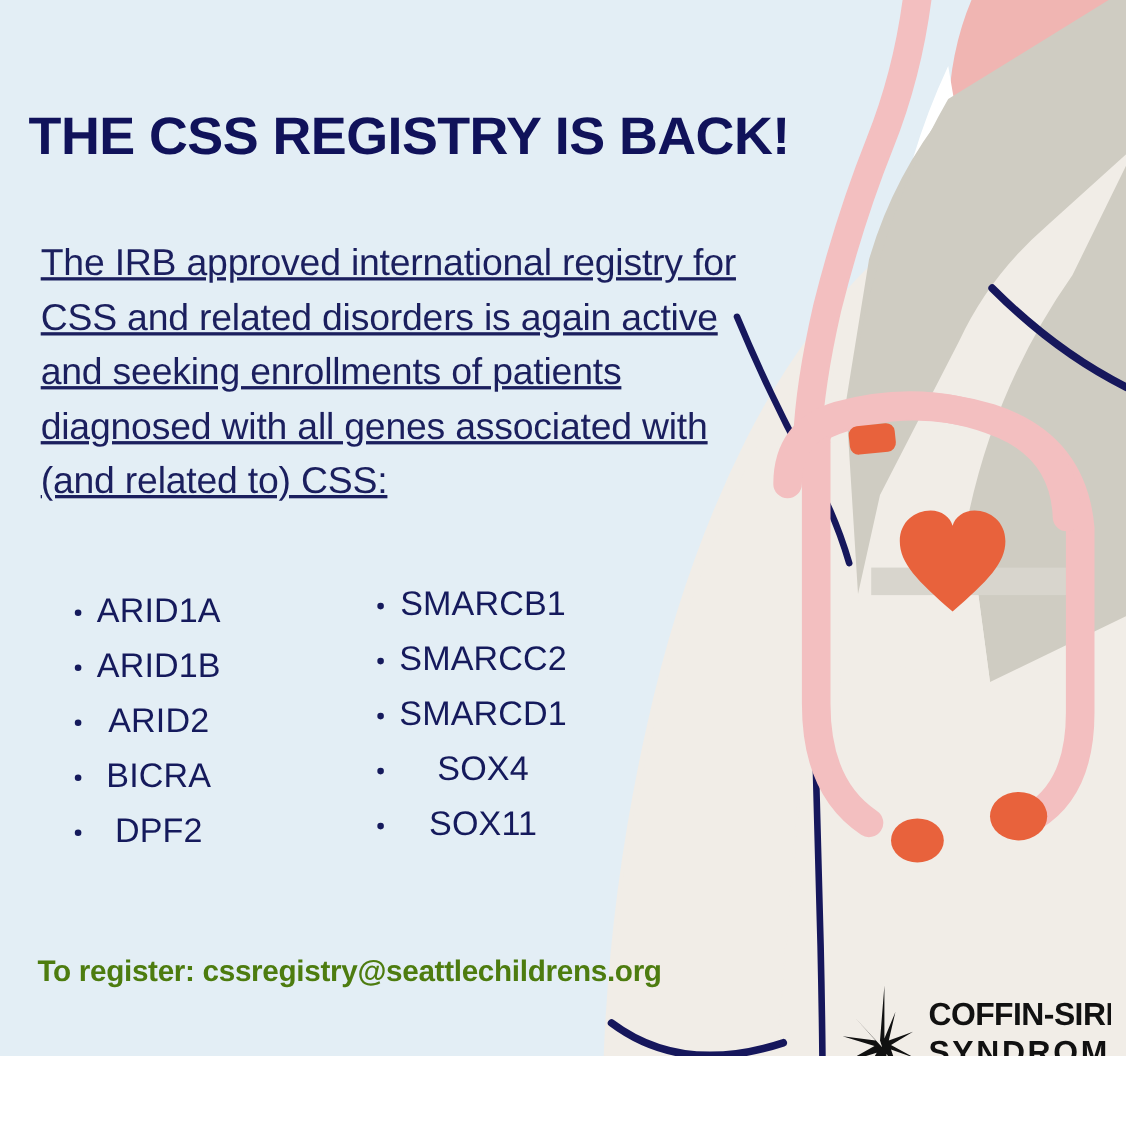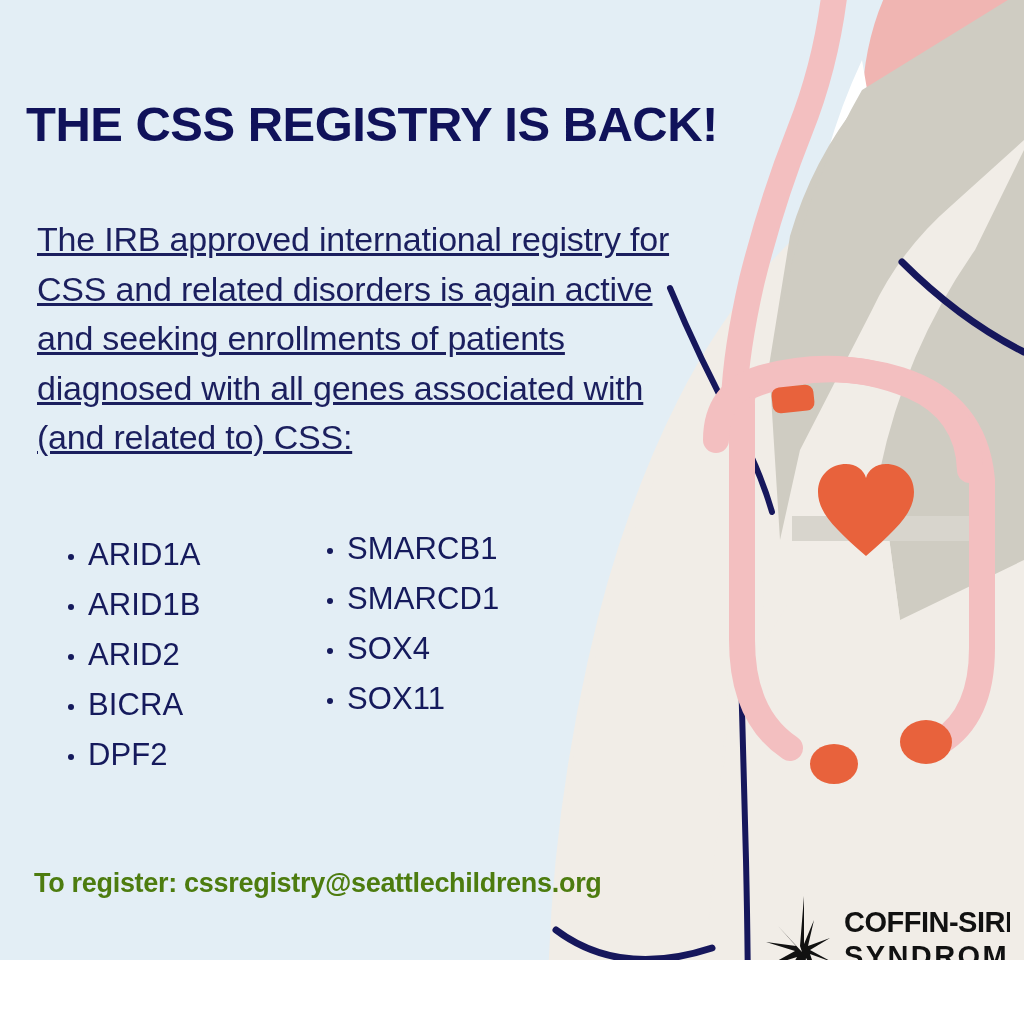--- a/index.html
+++ b/index.html
@@ -71,6 +71,7 @@
     margin: 0;
     padding: 0;
     list-style: none;
+    text-align: center;
   }
   .gene-col.left  { left: 0px;   top: 6px; }
   .gene-col.right { left: 259px; top: 0px; }

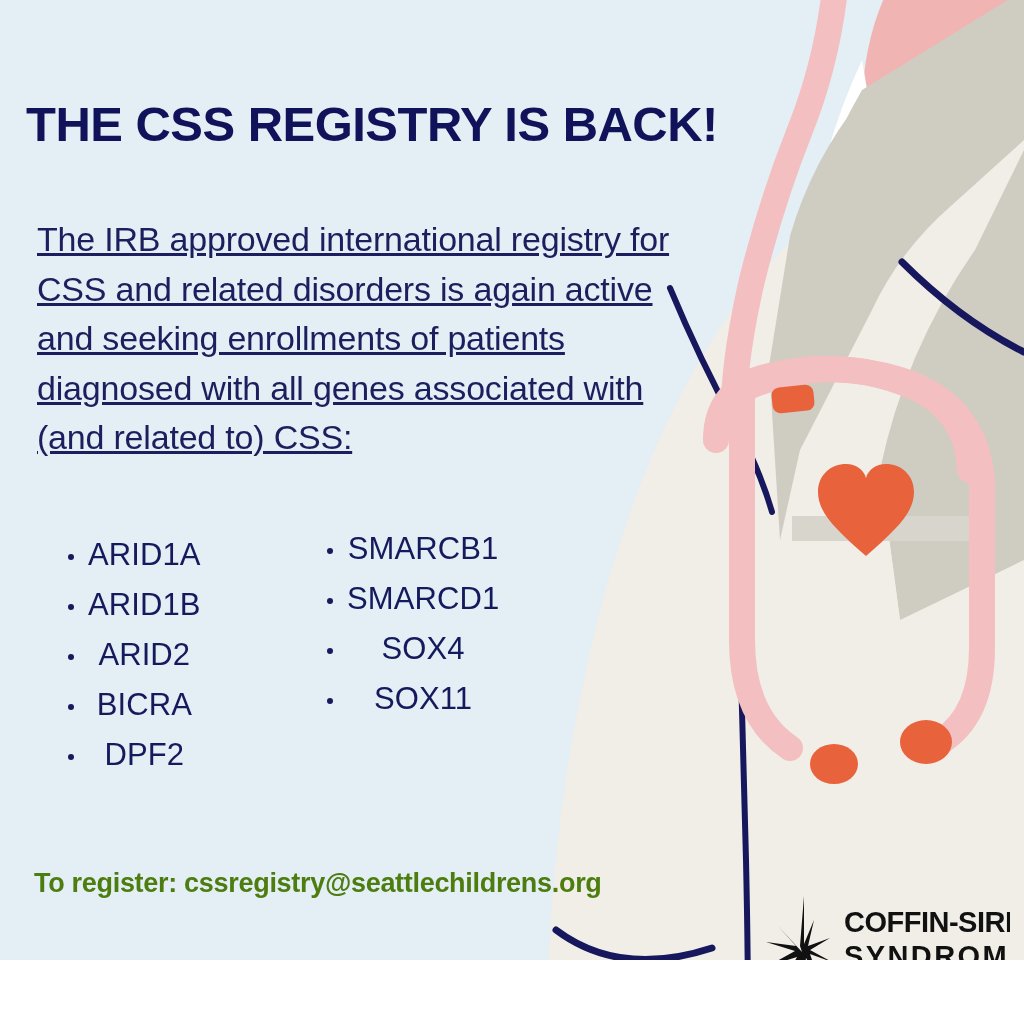--- a/index.html
+++ b/index.html
@@ -74,7 +74,7 @@
     text-align: center;
   }
   .gene-col.left  { left: 0px;   top: 6px; }
-  .gene-col.right { left: 259px; top: 0px; }
+  .gene-col.right { left: 275px; top: 0px; }
 
   .gene-col li {
     position: relative;

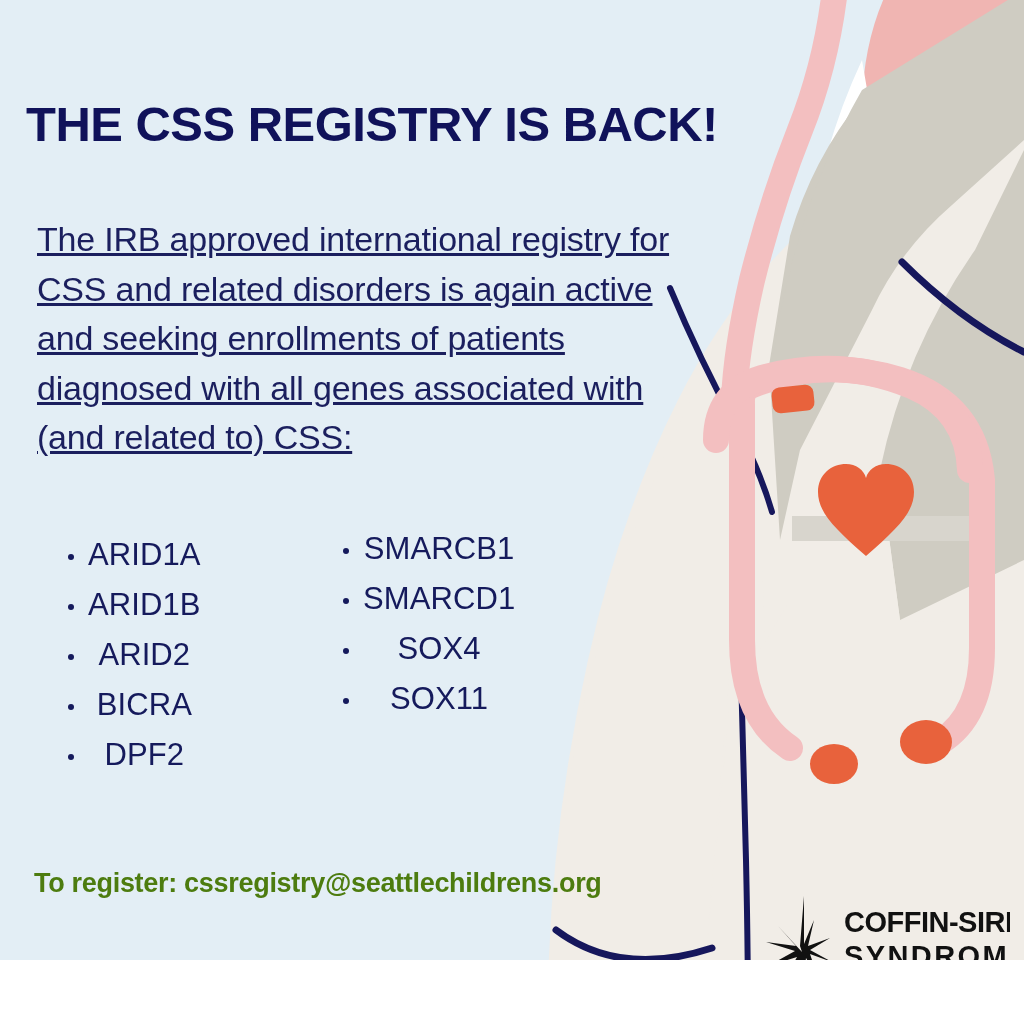--- a/index.html
+++ b/index.html
@@ -227,6 +227,7 @@
       </ul>
       <ul class="gene-col right">
         <li>SMARCB1</li>
+        <li>SMARCC2</li>
         <li>SMARCD1</li>
         <li>SOX4</li>
         <li>SOX11</li>

